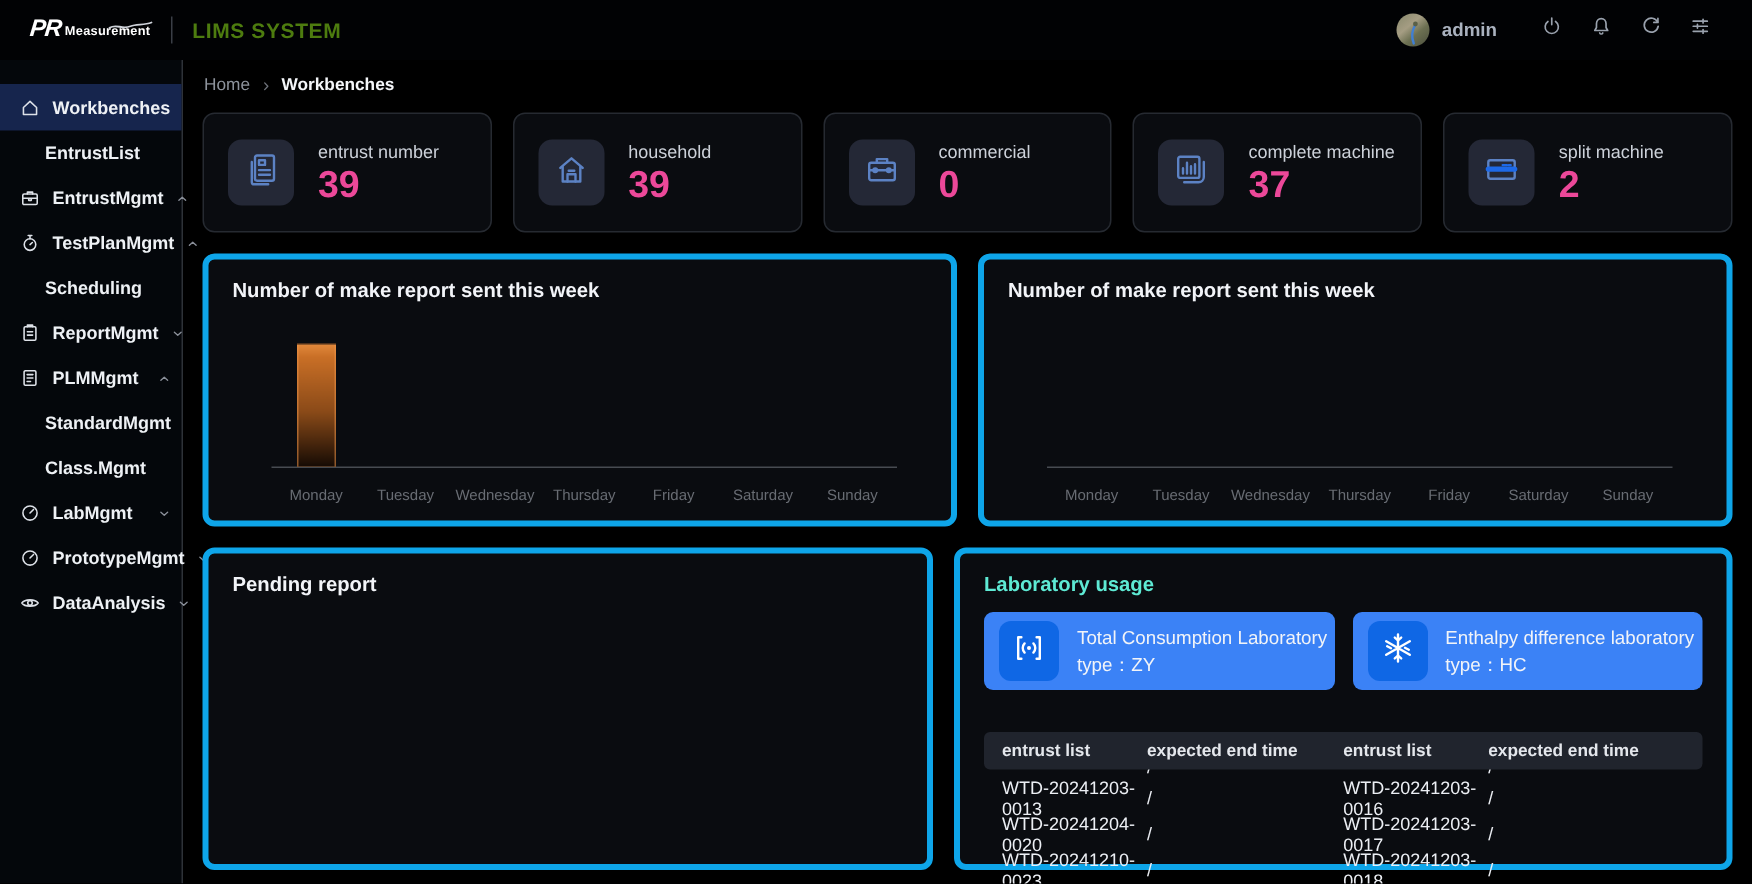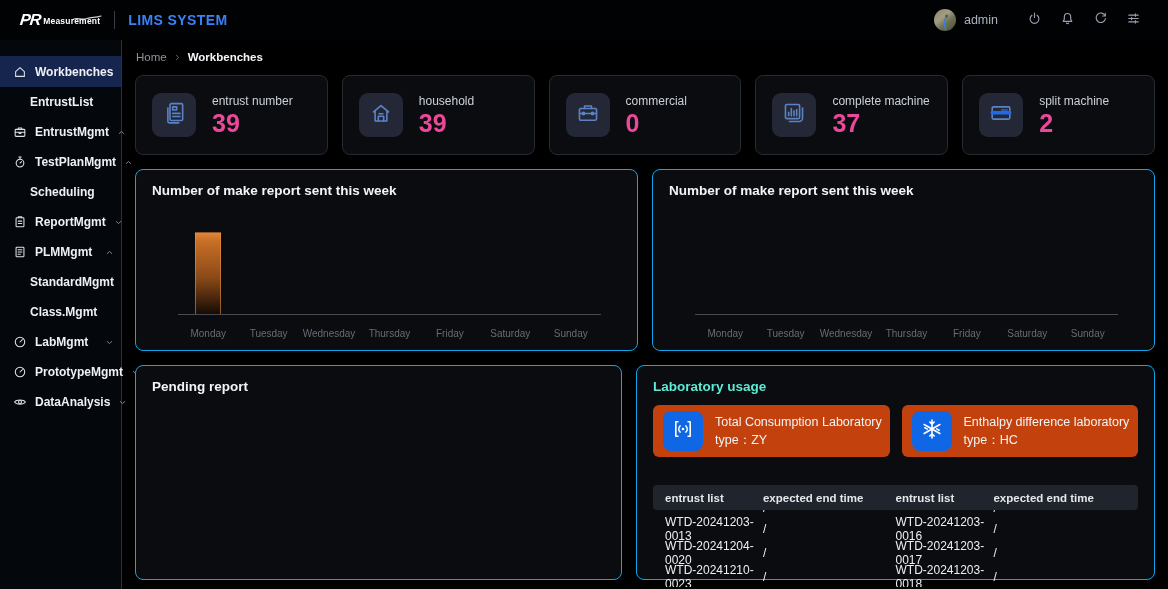--- a/index.html
+++ b/index.html
@@ -17,7 +17,7 @@
   .logo-measure{font-size:8.5px;font-weight:700;letter-spacing:.2px;position:relative;top:-1px;}
   .logo-wave{position:absolute;right:-2px;top:-4px;color:#cfd3da;}
   .header-divider{width:1px;height:18px;background:#3a3e46;margin:0 13px 0 14px;}
-  .app-title{font-size:14px;font-weight:700;letter-spacing:.4px;color:#3b82f6;}
+  .app-title{font-size:14px;font-weight:700;letter-spacing:.4px;color:#4d7c0f;}
   .header-right{margin-left:auto;display:flex;align-items:center;}
   .avatar{width:22px;height:22px;border-radius:50%;overflow:hidden;position:relative;flex:none;
     background:linear-gradient(140deg,#8a8a6e 5%,#a59d83 38%,#6c7052 62%,#4f5340 95%);cursor:pointer;}

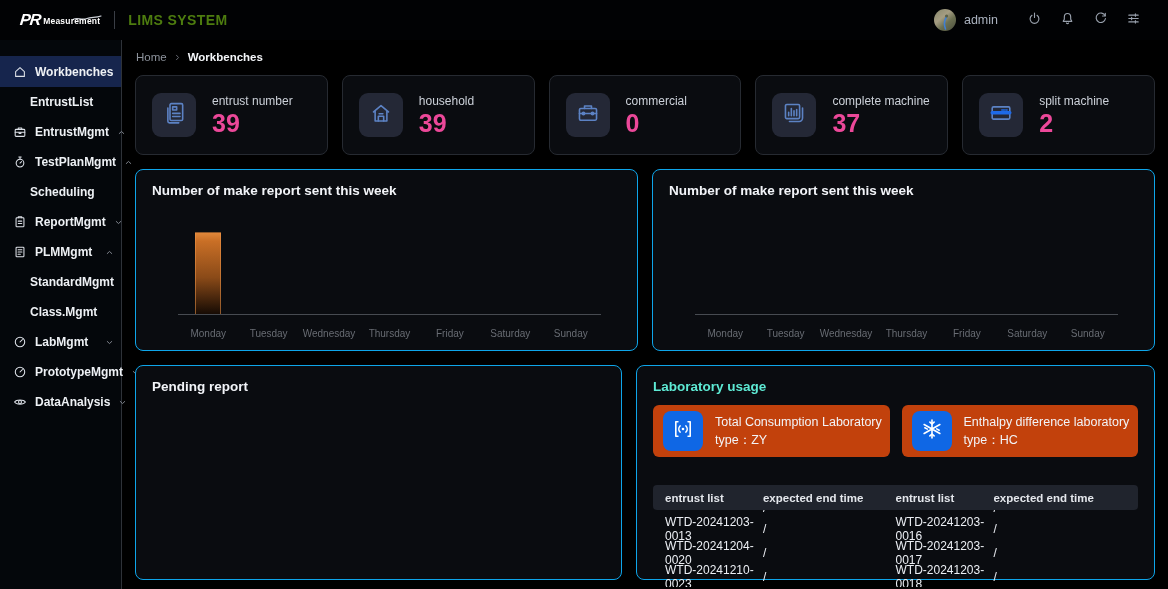--- a/index.html
+++ b/index.html
@@ -22,7 +22,7 @@
   .avatar{width:22px;height:22px;border-radius:50%;overflow:hidden;position:relative;flex:none;
     background:linear-gradient(140deg,#8a8a6e 5%,#a59d83 38%,#6c7052 62%,#4f5340 95%);cursor:pointer;}
   .avatar svg{position:absolute;left:0;top:0;}
-  .user-name{font-size:12.5px;color:#aab2bf;margin:0 6px 0 8px;cursor:pointer;}
+  .user-name{font-size:12.5px;color:#aab2bf;margin:0 6px 0 8px;cursor:pointer;font-weight:bold;}
   .header-actions{display:flex;align-items:center;margin-left:14px;}
   .h-action{width:33px;height:28px;display:flex;align-items:center;justify-content:center;color:#99a1ad;cursor:pointer;}
   .h-action svg{width:15px;height:15px;}

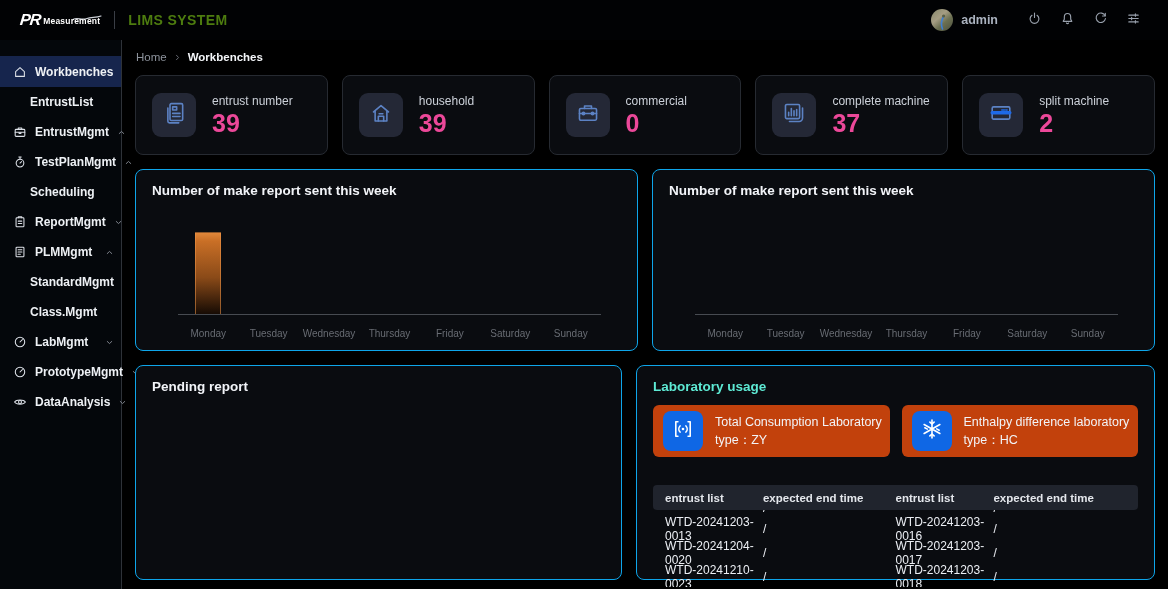--- a/index.html
+++ b/index.html
@@ -58,7 +58,7 @@
 
   
   .charts{display:flex;gap:14px;height:182px;margin-top:14px;flex:none;}
-  .panel{flex:1;background:#0a0c10;border:1px solid #0ea5e9;border-radius:8px;position:relative;min-width:0;}
+  .panel{flex:1;background:#0a0c10;border:4px solid #0ea5e9;border-radius:8px;position:relative;min-width:0;}
   .panel-title{position:absolute;top:13px;left:16px;font-size:13.5px;font-weight:700;color:#f2f4f8;}
   .plot{position:absolute;left:42px;right:36px;top:40px;bottom:35px;border-bottom:1px solid #474b51;display:flex;}
   .slot{flex:1;position:relative;}

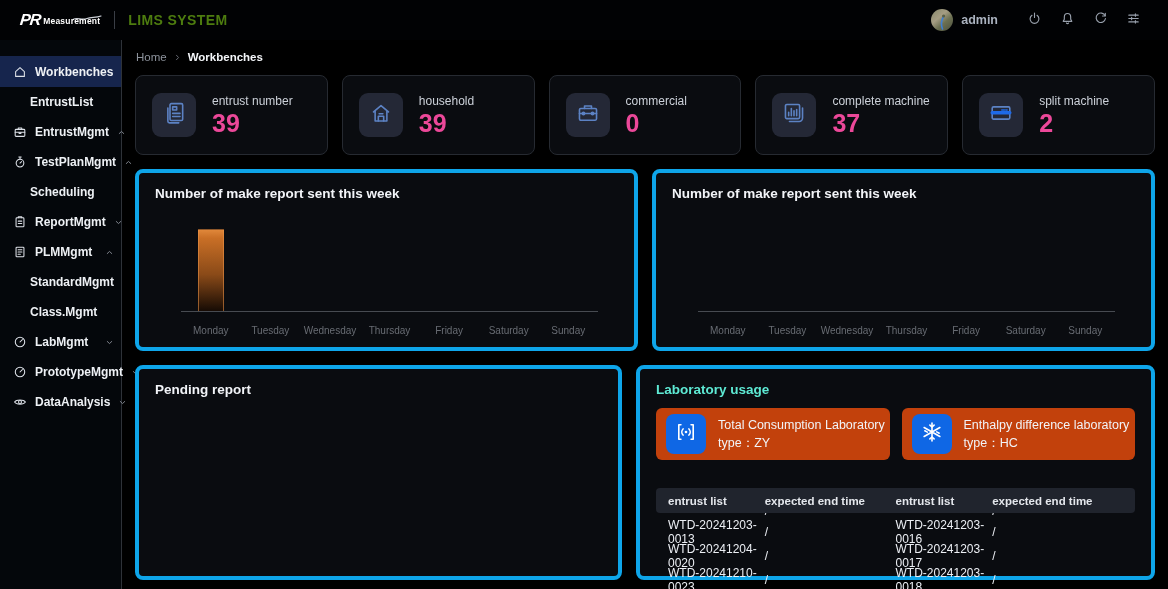--- a/index.html
+++ b/index.html
@@ -72,7 +72,7 @@
   .lab-panel{padding:13px 16px;}
   .lab-title{font-size:13.5px;font-weight:700;color:#5eead4;}
   .lab-cards{display:flex;gap:12px;margin-top:11px;}
-  .lab-card{flex:1;background:#c2410c;border-radius:6px;height:52px;display:flex;align-items:center;gap:12px;padding:0 10px;min-width:0;}
+  .lab-card{flex:1;background:#3b82f6;border-radius:6px;height:52px;display:flex;align-items:center;gap:12px;padding:0 10px;min-width:0;}
   .lab-tile{width:40px;height:40px;border-radius:8px;background:#0f67e5;color:#fff;flex:none;
     display:flex;align-items:center;justify-content:center;}
   .lab-tile svg{width:24px;height:24px;}

